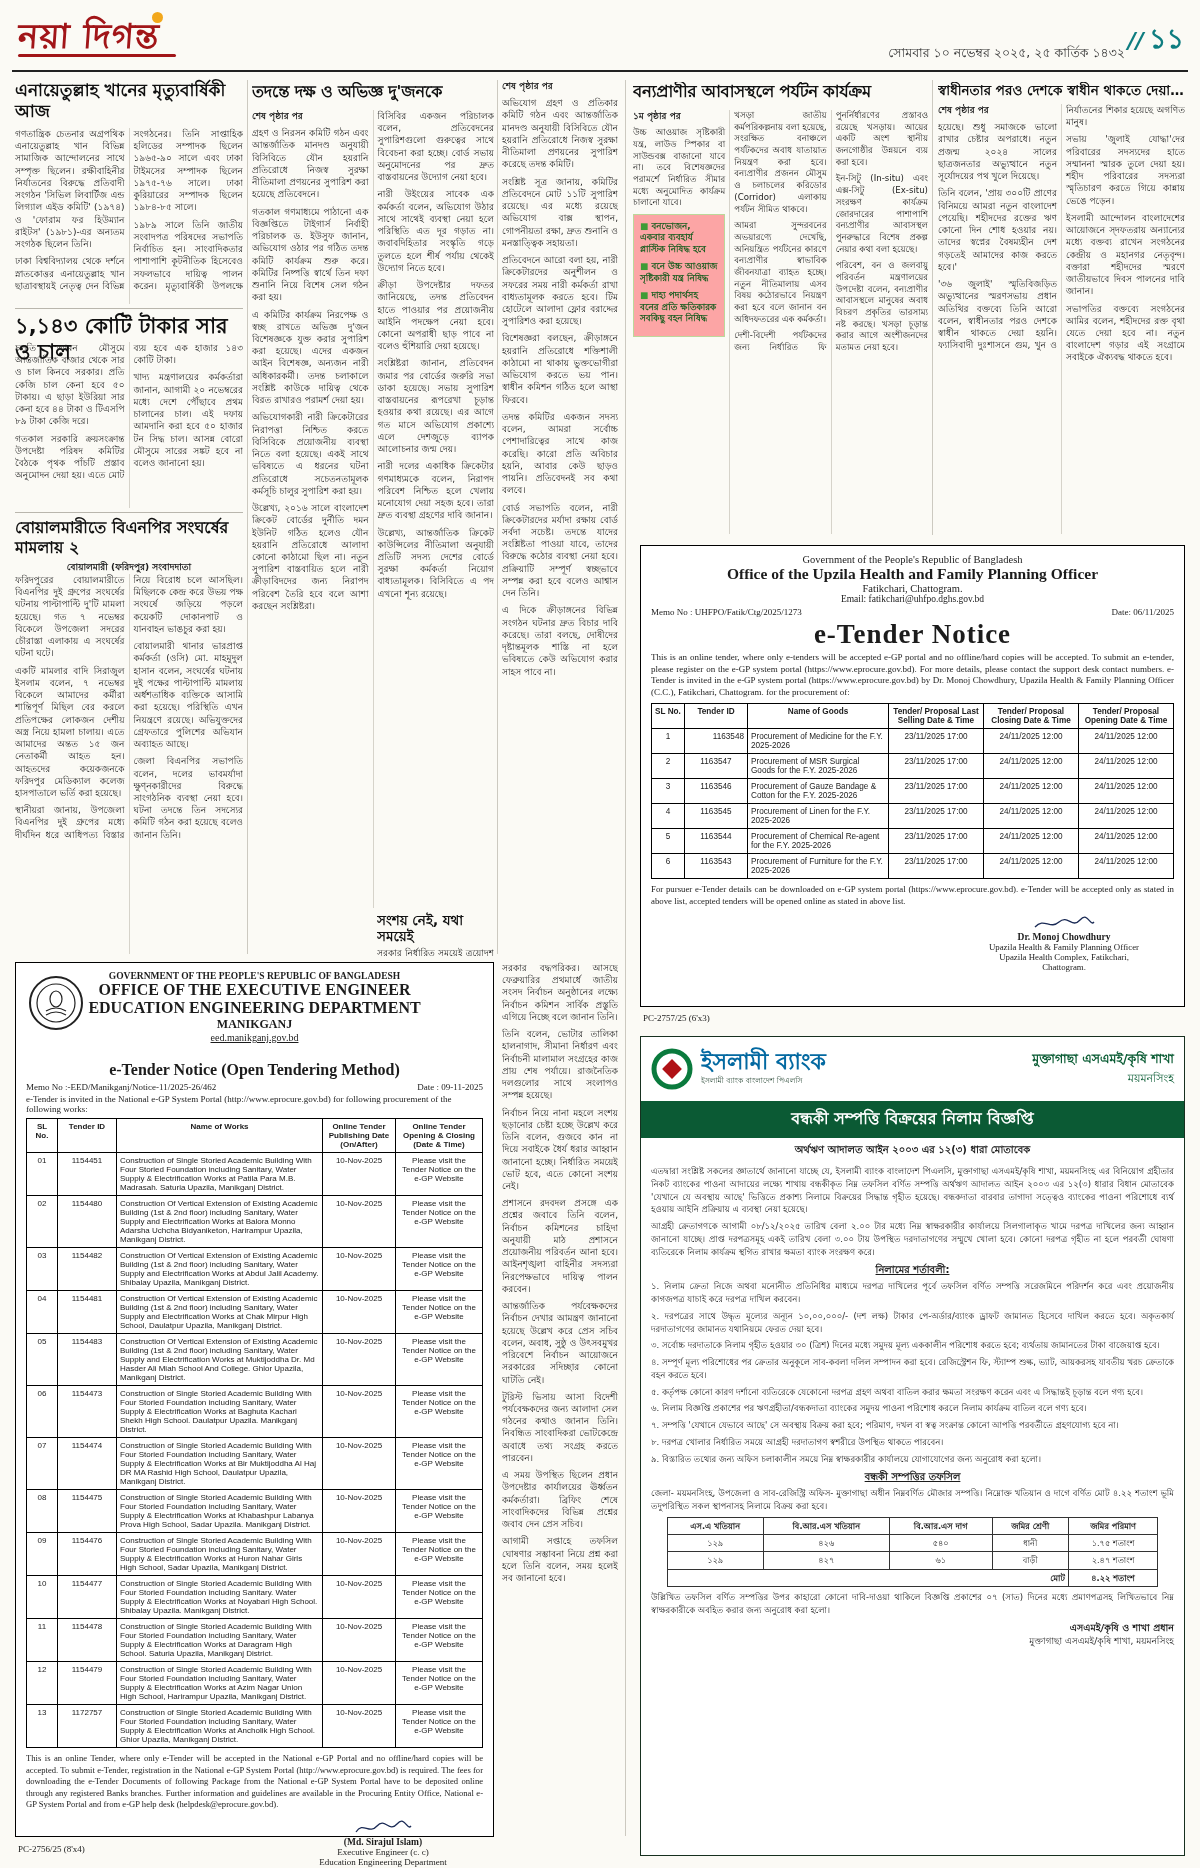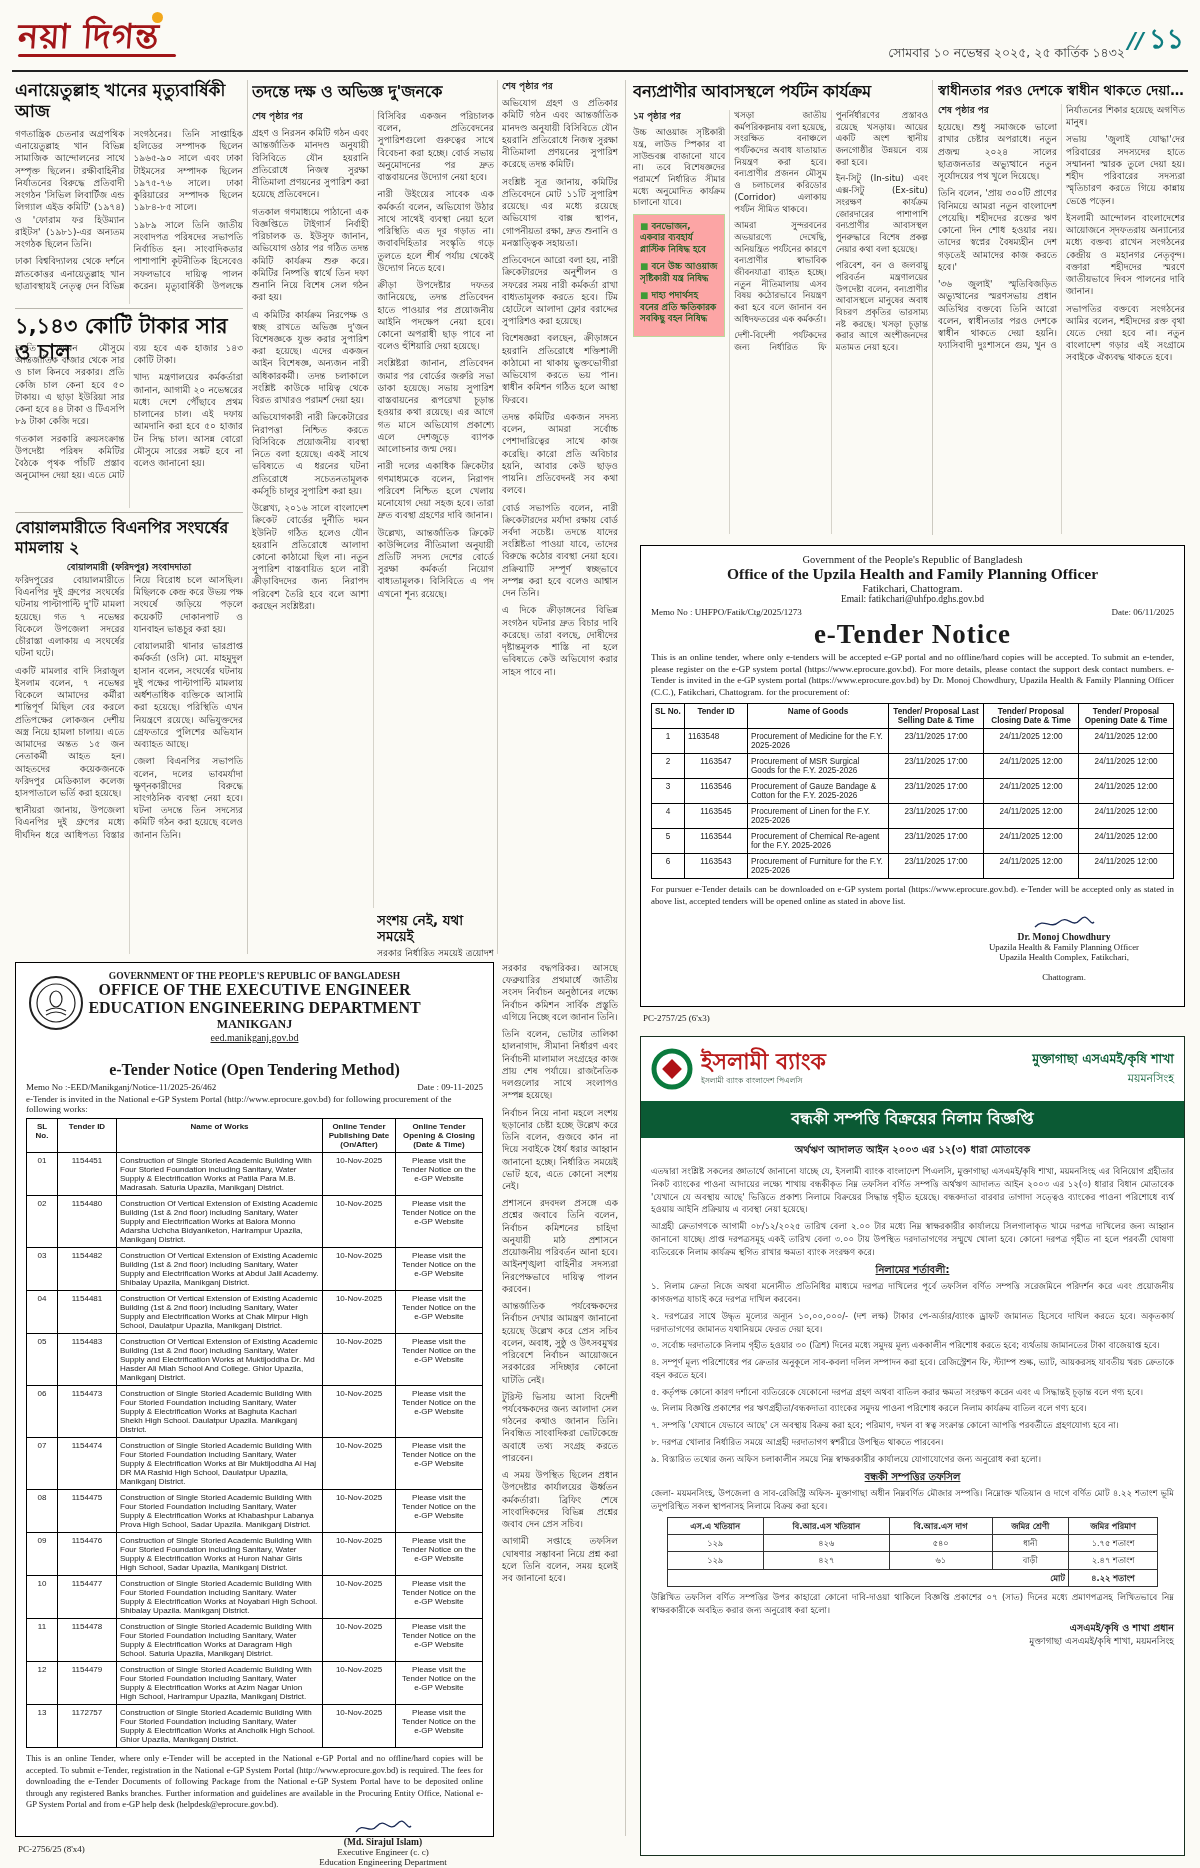--- a/index.html
+++ b/index.html
@@ -351,7 +351,7 @@
 
           <tr>
             <td style="text-align:center;">1</td>
-            <td style="text-align:left;">1163548</td>
+            <td style="text-align:right;">1163548</td>
             <td>Procurement of Medicine for the F.Y. 2025-2026</td>
             <td style="text-align:center;">23/11/2025 17:00</td>
             <td style="text-align:center;">24/11/2025 12:00</td>

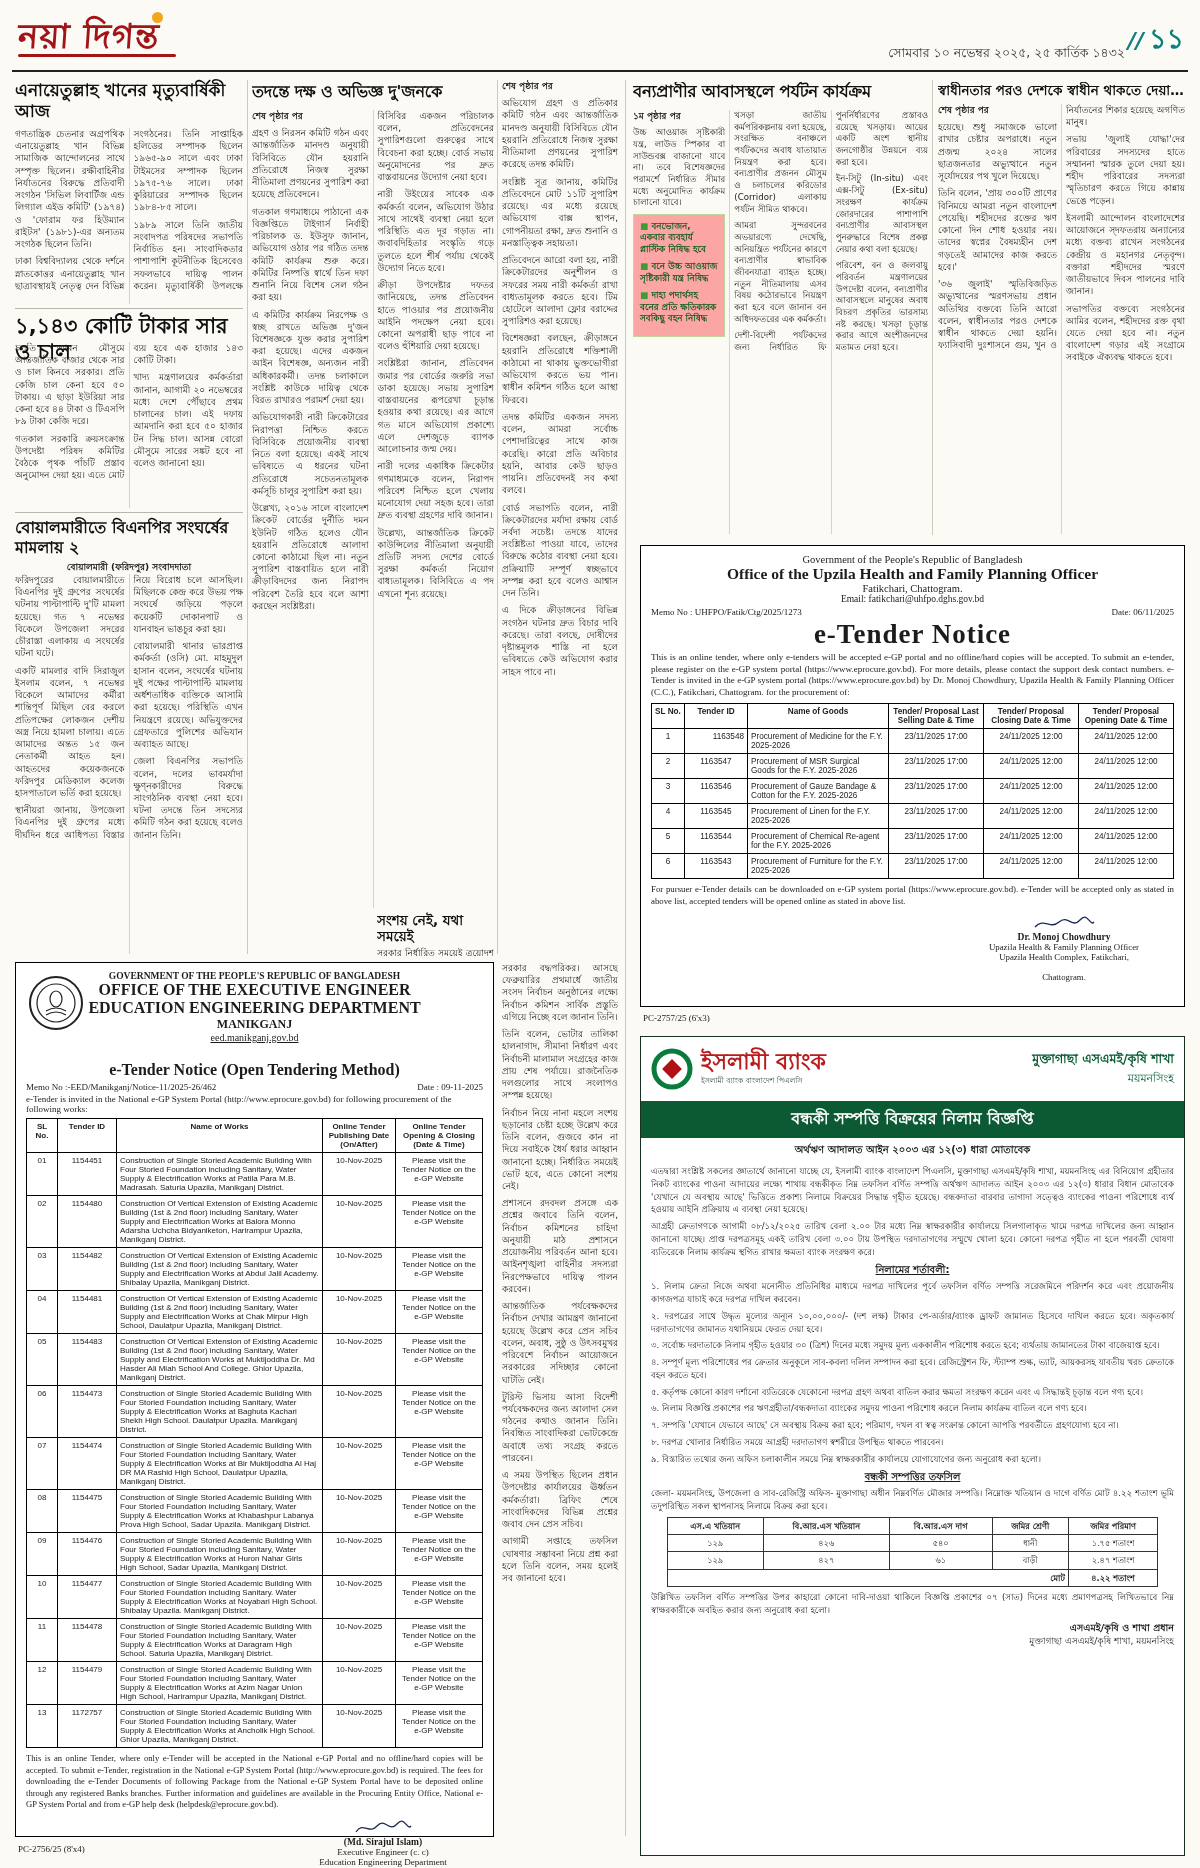--- a/index.html
+++ b/index.html
@@ -412,7 +412,7 @@
       <div class="t-b" style="font-size:9.5px;">Dr. Monoj Chowdhury</div>
       <div style="font-size:8.8px;">Upazila Health &amp; Family Planning Officer</div>
       <div style="font-size:8.8px;">Upazila Health Complex, Fatikchari,</div>
-      <div style="font-size:8.8px;margin-top:10px;">Chattogram.</div>
+      <div style="font-size:8.8px;">Chattogram.</div>
     </div>
   </div>
   <div class="abs presscode" style="left:643px;top:1013px;">PC-2757/25 (6'x3)</div>

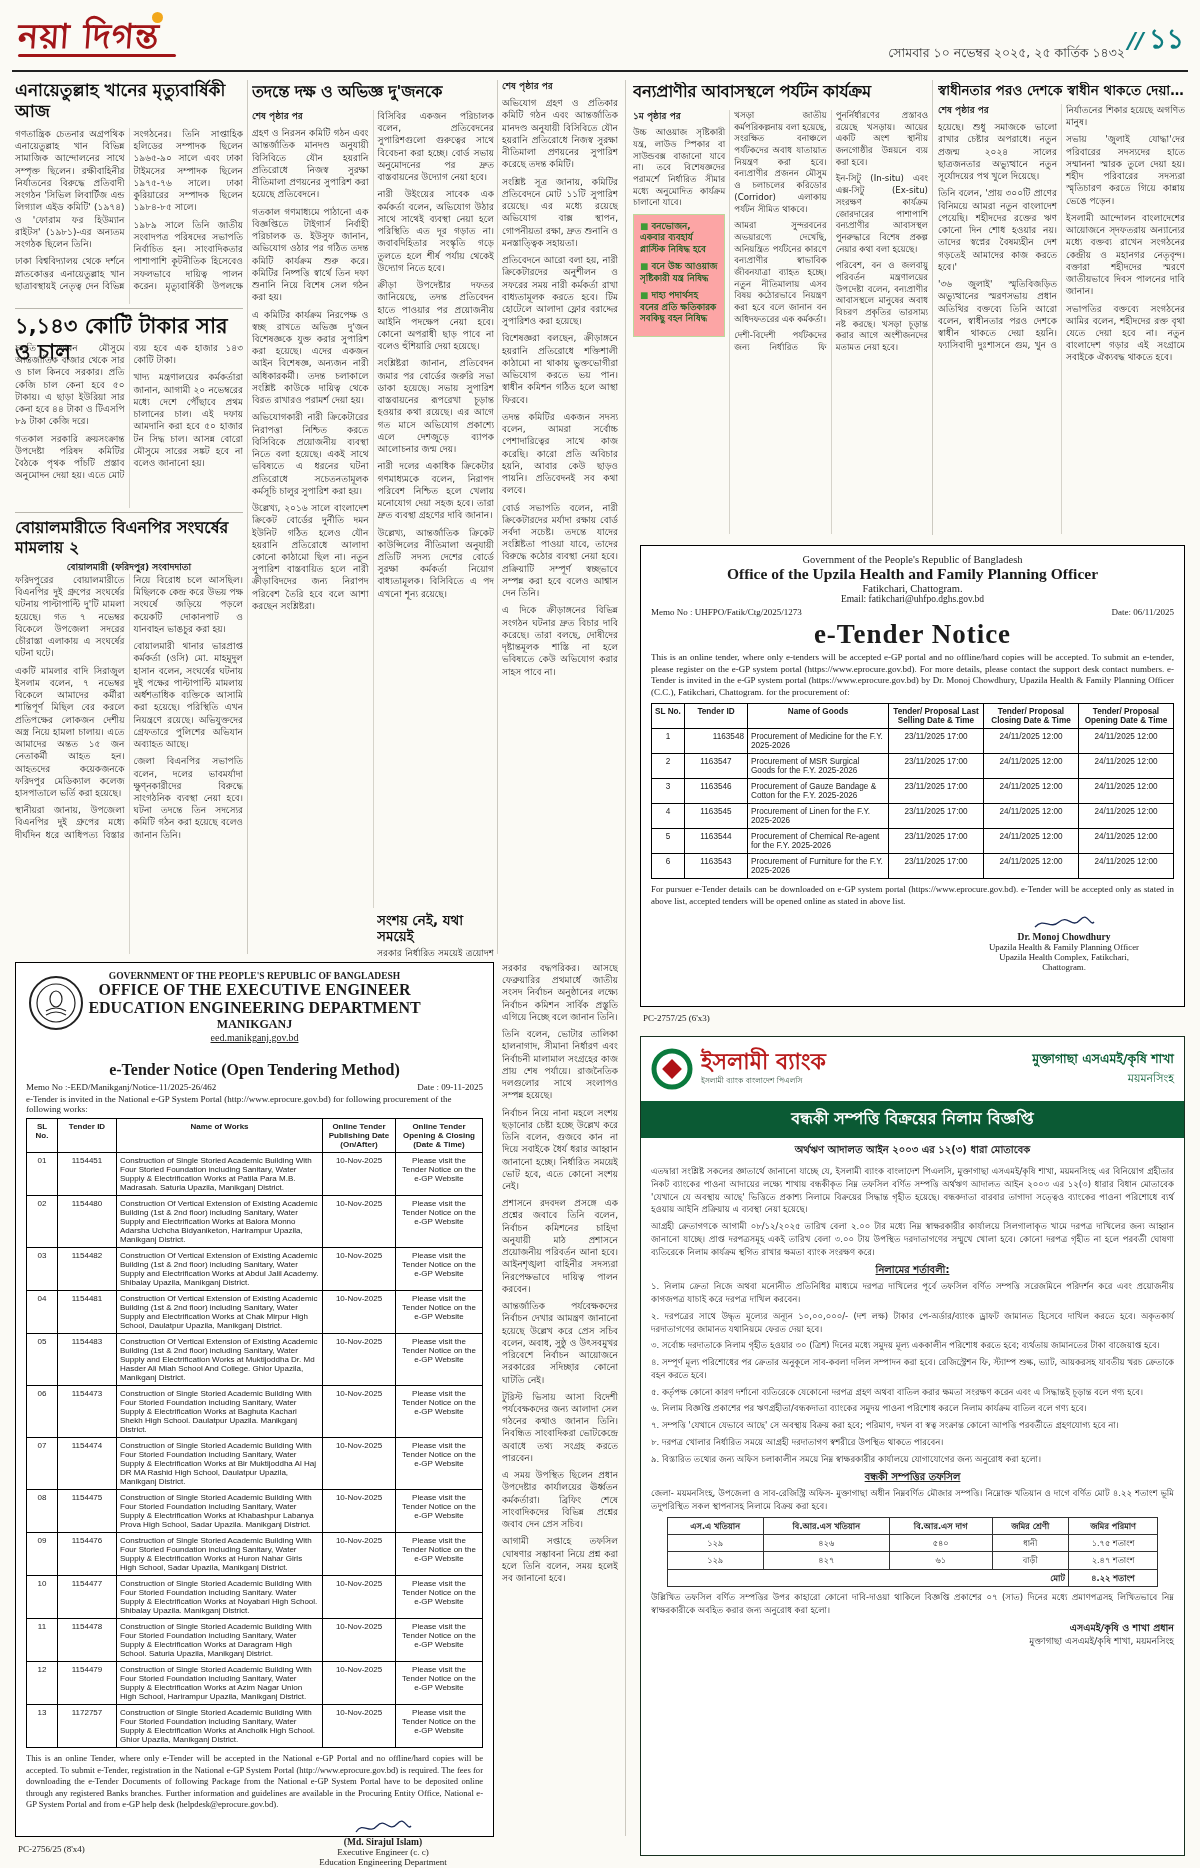--- a/index.html
+++ b/index.html
@@ -37,7 +37,7 @@
   .presscode{font-size:9px;font-family:"Liberation Serif",serif;color:#222;}
   .bank{position:absolute;border:1.6px solid #17301f;background:#fff;box-sizing:border-box;overflow:hidden;}
   .bank-head{display:flex;justify-content:space-between;align-items:center;padding:6px 10px;height:52px;}
-  .bank-brand{color:#b91c1c;font-weight:bold;font-size:22px;line-height:1;}
+  .bank-brand{color:#0369a1;font-weight:bold;font-size:22px;line-height:1;}
   .bank-brand-sub{font-size:7.5px;color:#2c4a38;margin-top:2px;}
   .bank-branch{text-align:right;color:#0a5c34;}
   .bank-band{background:#0b5a34;color:#fff;text-align:center;font-weight:bold;font-size:16px;padding:5px 0;}

